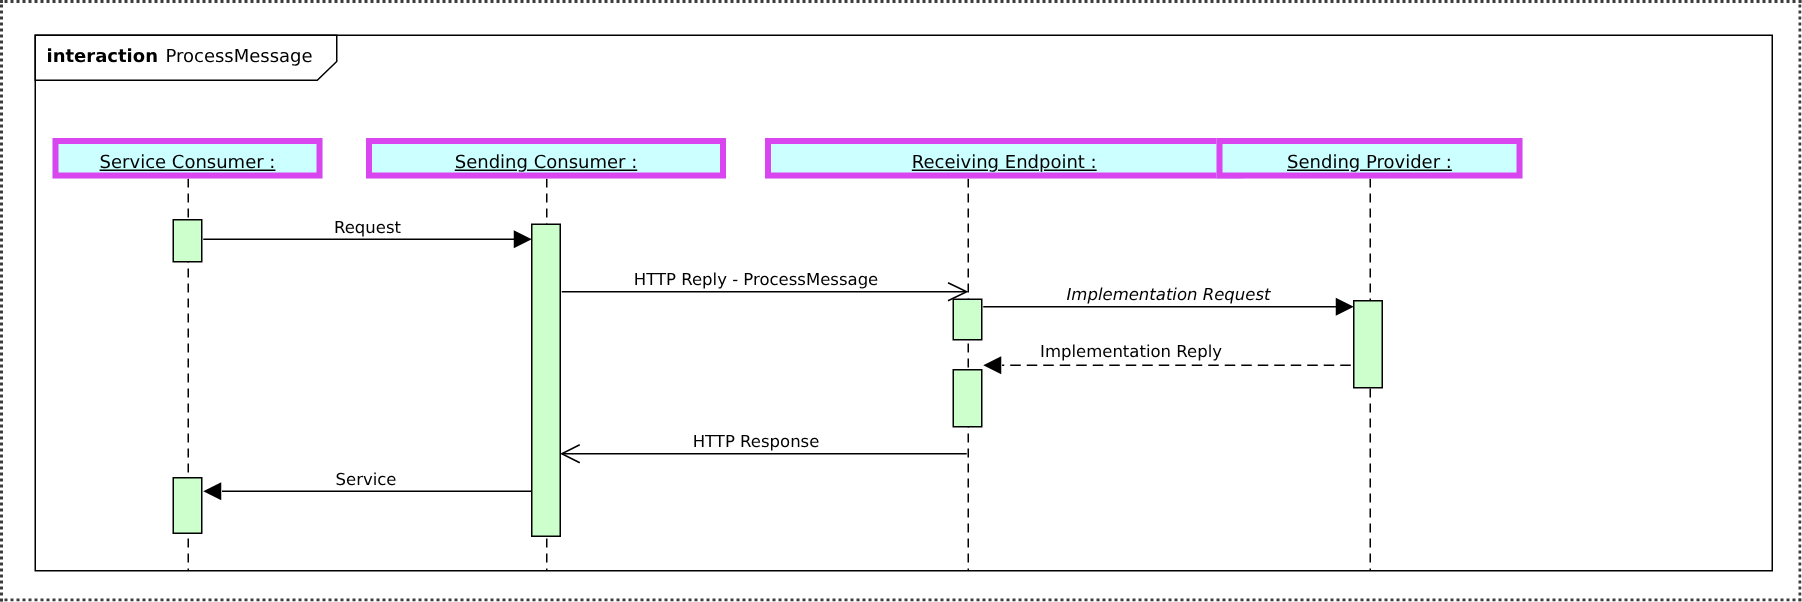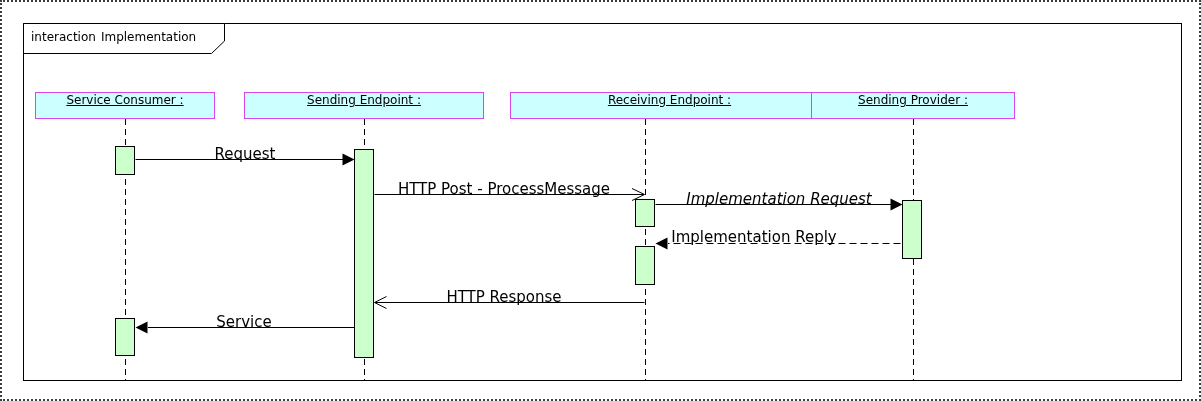--- a/index.html
+++ b/index.html
@@ -12,7 +12,7 @@
   .frame-title {
     position:absolute; left:29px; top:28px; font-size:12px; white-space:nowrap;
   }
-  .frame-title .kw { font-weight:normal; }
+  .frame-title .kw { font-weight:bold; }
   .frame-title .nm { margin-left:5px; font-weight:normal; }
   .head-box {
     position:absolute; top:90px; height:27px; box-sizing:border-box;

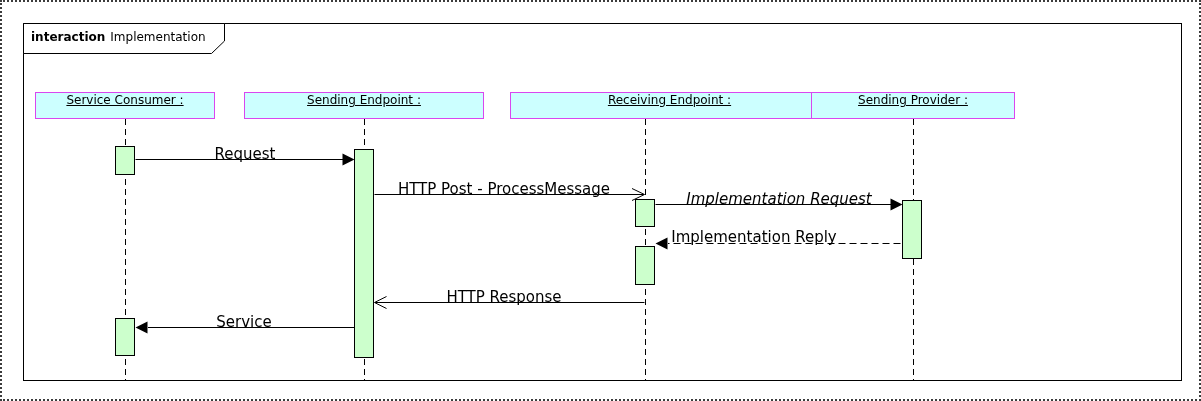--- a/index.html
+++ b/index.html
@@ -79,7 +79,7 @@
   </svg>
 
   <div class="frame-title">
-    <span class="kw">interaction</span><span class="nm">Implementation</span>
+    <span class="kw">interaction</span><span class="nm">ProcessMessage</span>
   </div>
 
   <div class="head-box" style="left: 33px; width: 180px; background-color: rgb(204, 255, 255);">

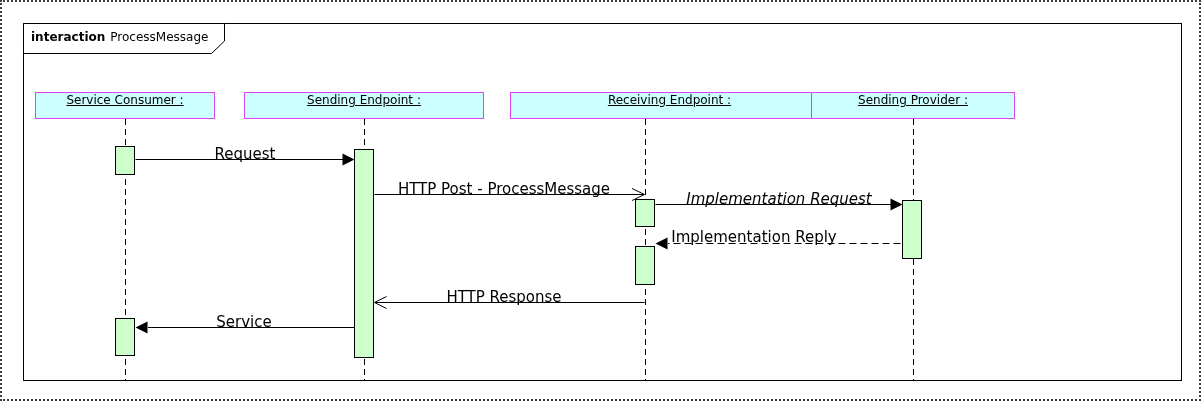--- a/index.html
+++ b/index.html
@@ -16,7 +16,7 @@
   .frame-title .nm { margin-left:5px; font-weight:normal; }
   .head-box {
     position:absolute; top:90px; height:27px; box-sizing:border-box;
-    border:1px solid #d946ef; display:flex; align-items:flex-start; justify-content:center;
+    border:4px solid #d946ef; display:flex; align-items:flex-end; justify-content:center;
     font-size:12px; text-decoration:underline; white-space:nowrap;
   }
   .msg-label {

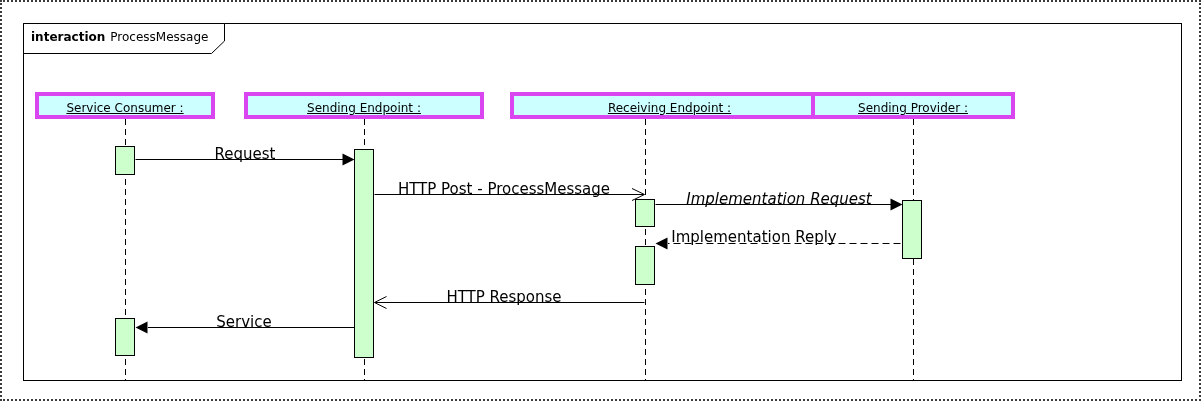--- a/index.html
+++ b/index.html
@@ -86,7 +86,7 @@
     <span>Service Consumer :</span>
   </div>
   <div class="head-box" style="left: 242px; width: 240px; background-color: rgb(204, 255, 255);">
-    <span>Sending Endpoint :</span>
+    <span>Sending Consumer :</span>
   </div>
   <div class="head-box" style="left: 508px; width: 319px; background-color: rgb(204, 255, 255);">
     <span>Receiving Endpoint :</span>

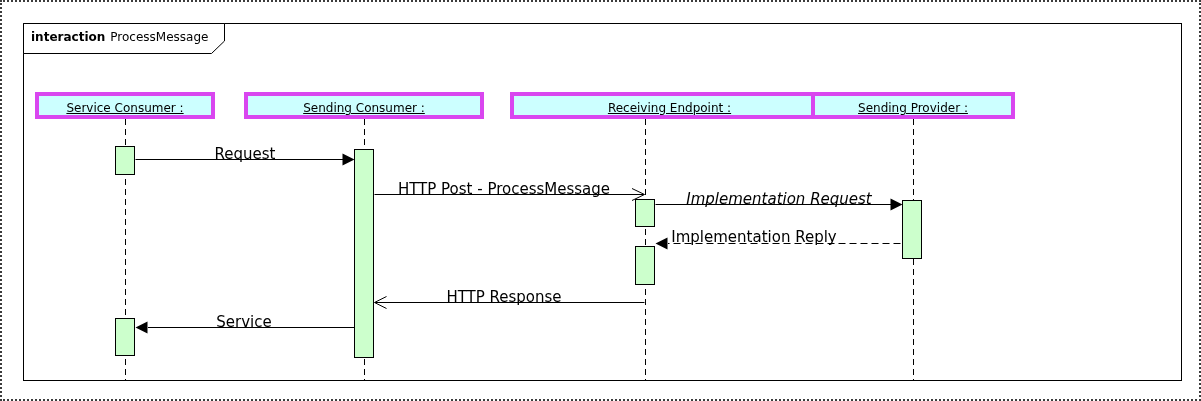--- a/index.html
+++ b/index.html
@@ -20,7 +20,7 @@
     font-size:12px; text-decoration:underline; white-space:nowrap;
   }
   .msg-label {
-    position:absolute; transform:translateX(-50%); font-size:15px;
+    position:absolute; transform:translateX(-50%); font-size:11px;
     white-space:nowrap; background:transparent;
   }
 </style>

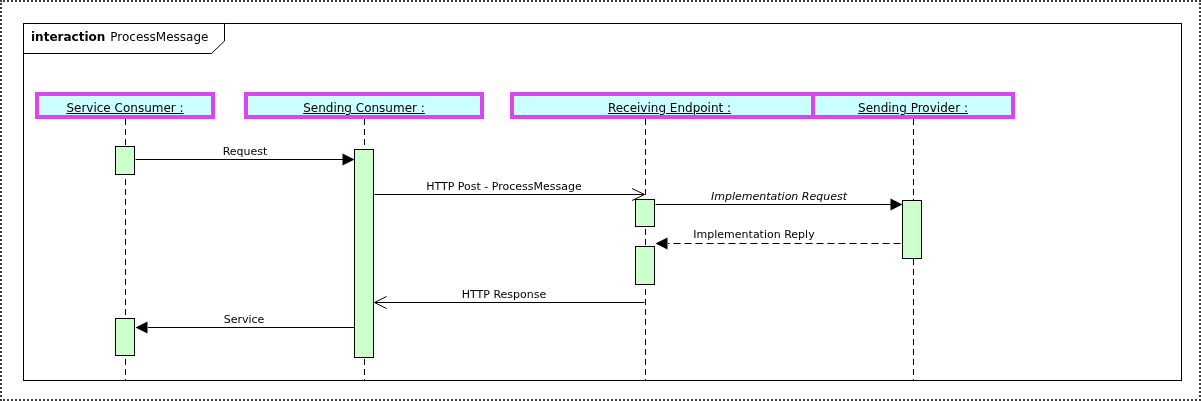--- a/index.html
+++ b/index.html
@@ -96,7 +96,7 @@
   </div>
 
   <span class="msg-label" style="left:243px; top:143px;">Request</span>
-  <span class="msg-label" style="left:502px; top:178px;">HTTP Post - ProcessMessage</span>
+  <span class="msg-label" style="left:502px; top:178px;">HTTP Reply - ProcessMessage</span>
   <span class="msg-label" style="left:777px; top:188px;font-style:italic;">Implementation Request</span>
   <span class="msg-label" style="left:752px; top:226px;">Implementation Reply</span>
   <span class="msg-label" style="left:502px; top:286px;">HTTP Response</span>

